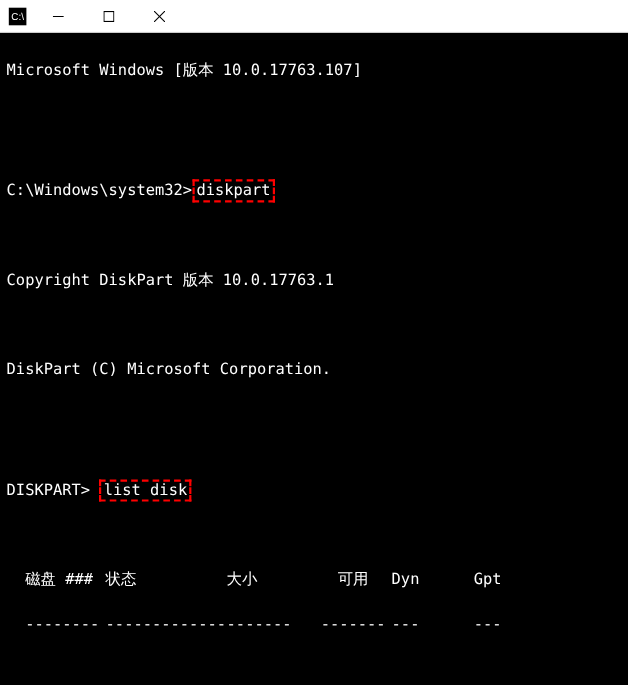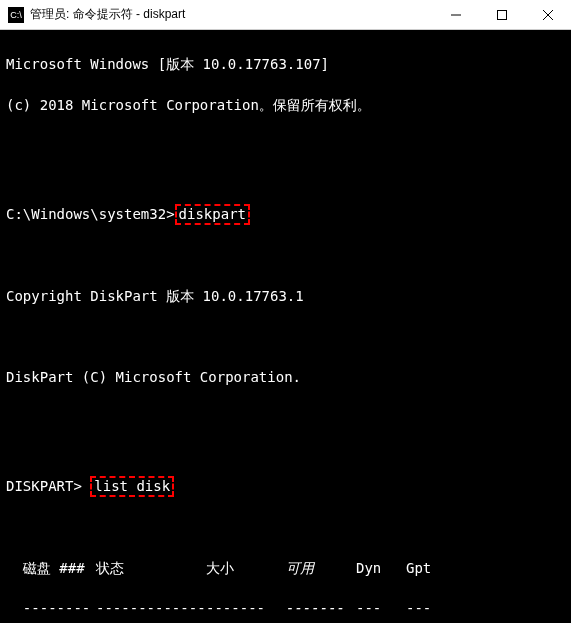--- a/index.html
+++ b/index.html
@@ -77,7 +77,6 @@
 
 <div class="titlebar">
   <div class="icon">C:\</div>
-  <div class="title">管理员: 命令提示符 - diskpart</div>
   <div class="winbtns">
     <div class="winbtn">
       <svg viewBox="0 0 10 10">

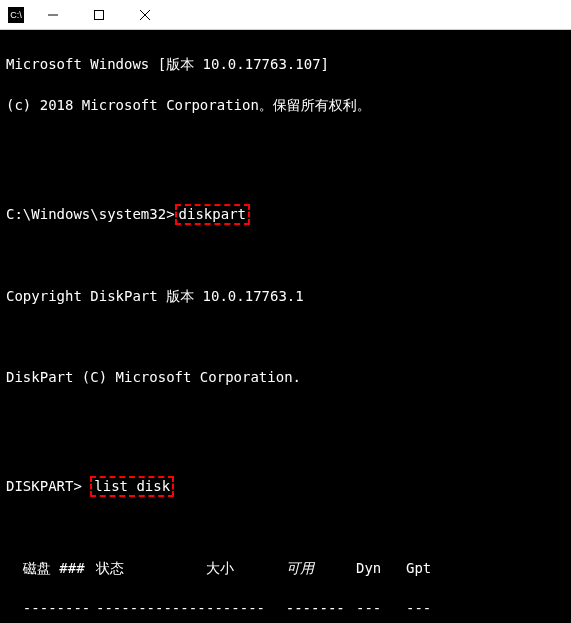--- a/index.html
+++ b/index.html
@@ -99,7 +99,6 @@
 
 <div class="terminal">
 <span class="line">Microsoft Windows [版本 10.0.17763.107]</span>
-<span class="line">(c) 2018 Microsoft Corporation。保留所有权利。</span>
 <span class="line"> </span>
 <span class="line"><span>C:\Windows\system32&gt;</span><span class="hl">diskpart</span></span>
 <span class="line"> </span>

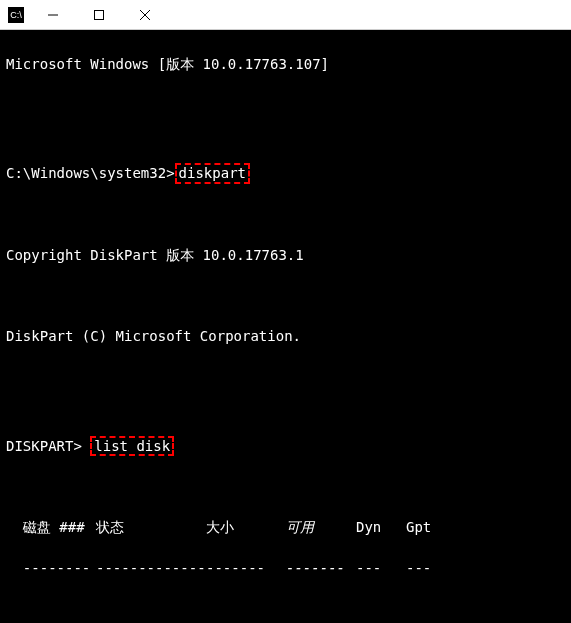--- a/index.html
+++ b/index.html
@@ -68,7 +68,7 @@
 .c1 { width: 90px; }
 .c2 { width: 110px; }
 .c3 { width: 80px; }
-.c4 { width: 70px; text-align: left; font-style: italic; }
+.c4 { width: 70px; text-align: center; }
 .c5 { width: 50px; text-align: left; }
 .c6 { width: 50px; text-align: left; }
 </style>

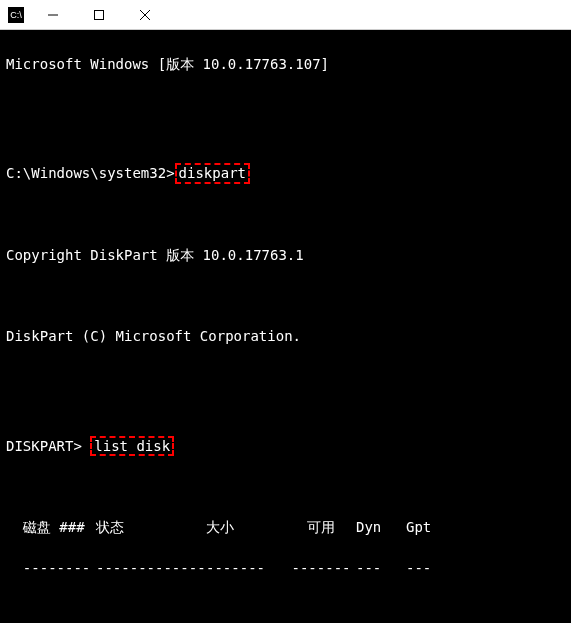--- a/index.html
+++ b/index.html
@@ -70,7 +70,7 @@
 .c3 { width: 80px; }
 .c4 { width: 70px; text-align: center; }
 .c5 { width: 50px; text-align: left; }
-.c6 { width: 50px; text-align: left; }
+.c6 { width: 50px; text-align: right; }
 </style>
 </head>
 <body>

